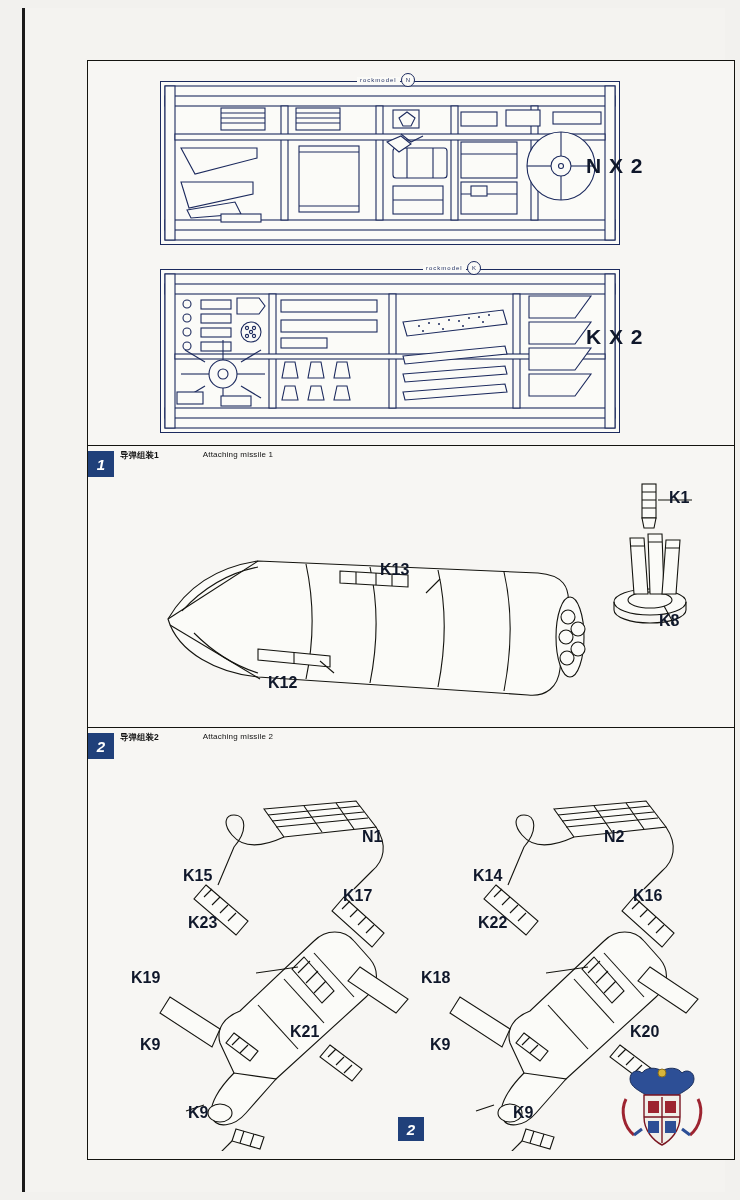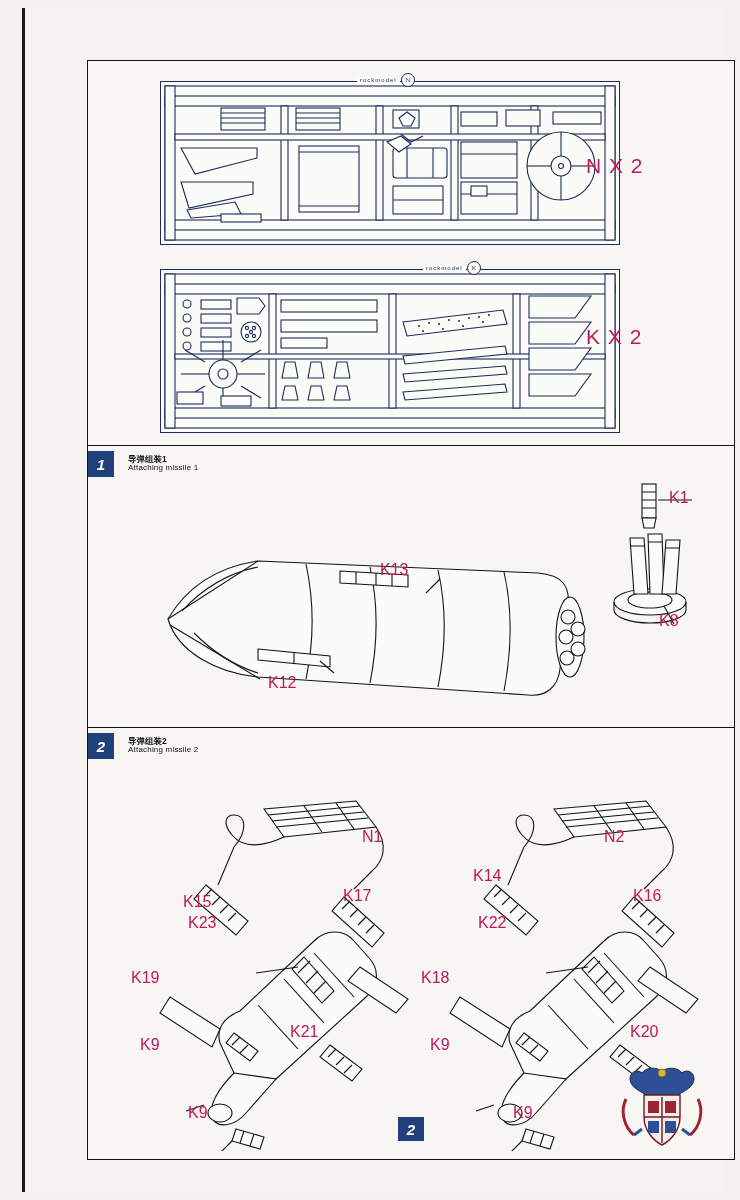--- a/index.html
+++ b/index.html
@@ -49,7 +49,7 @@
 
   
   .lbl{
-    position:absolute;font-size:15px;color:#be185d;font-weight:normal;
+    position:absolute;font-size:15px;color:#0f172a;font-weight:bold;
     white-space:nowrap;
   }
   .lbl.big{font-size:21px;letter-spacing:1px;}

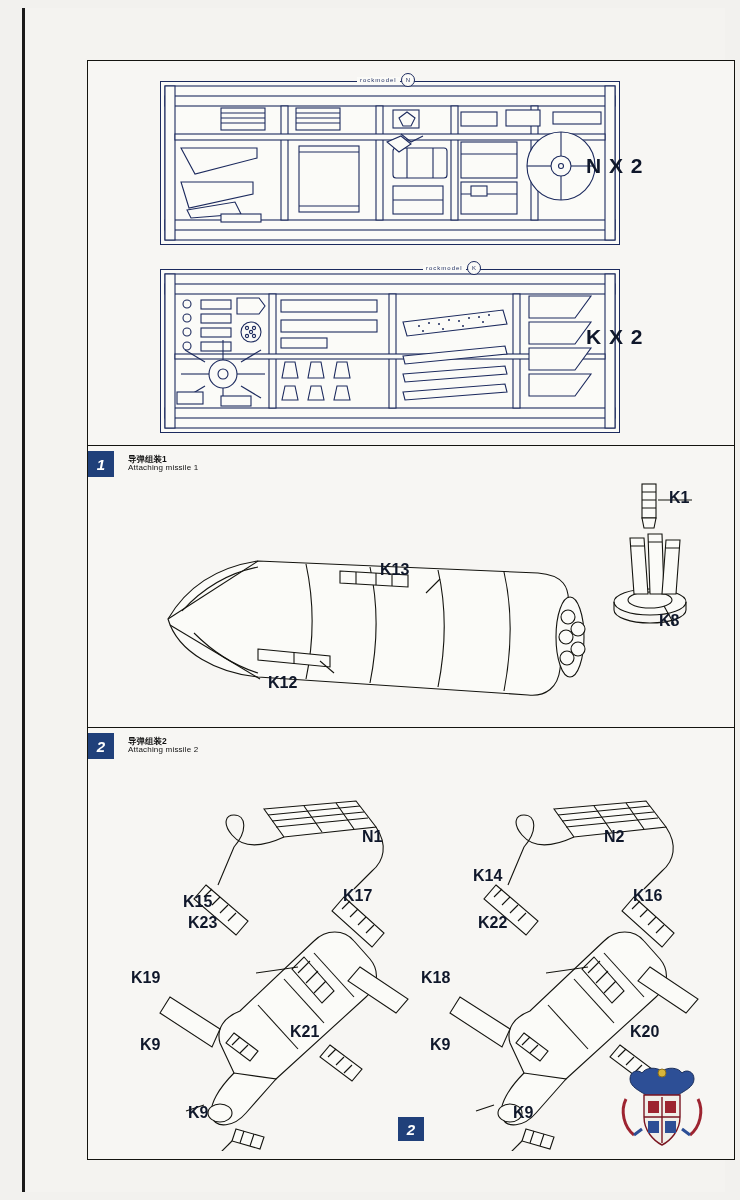--- a/index.html
+++ b/index.html
@@ -41,8 +41,9 @@
     display:flex;align-items:center;justify-content:center;
   }
   .step-txt{
-    padding-left:14px;display:flex;flex-direction:column;justify-content:center;
+    padding-left:6px;display:flex;flex-direction:row;justify-content:center;
     line-height:1.05;
+    gap:44px;
   }
   .step-cn{font-size:8.5px;color:#111;font-weight:bold;}
   .step-en{font-size:8px;color:#111;letter-spacing:.2px;}

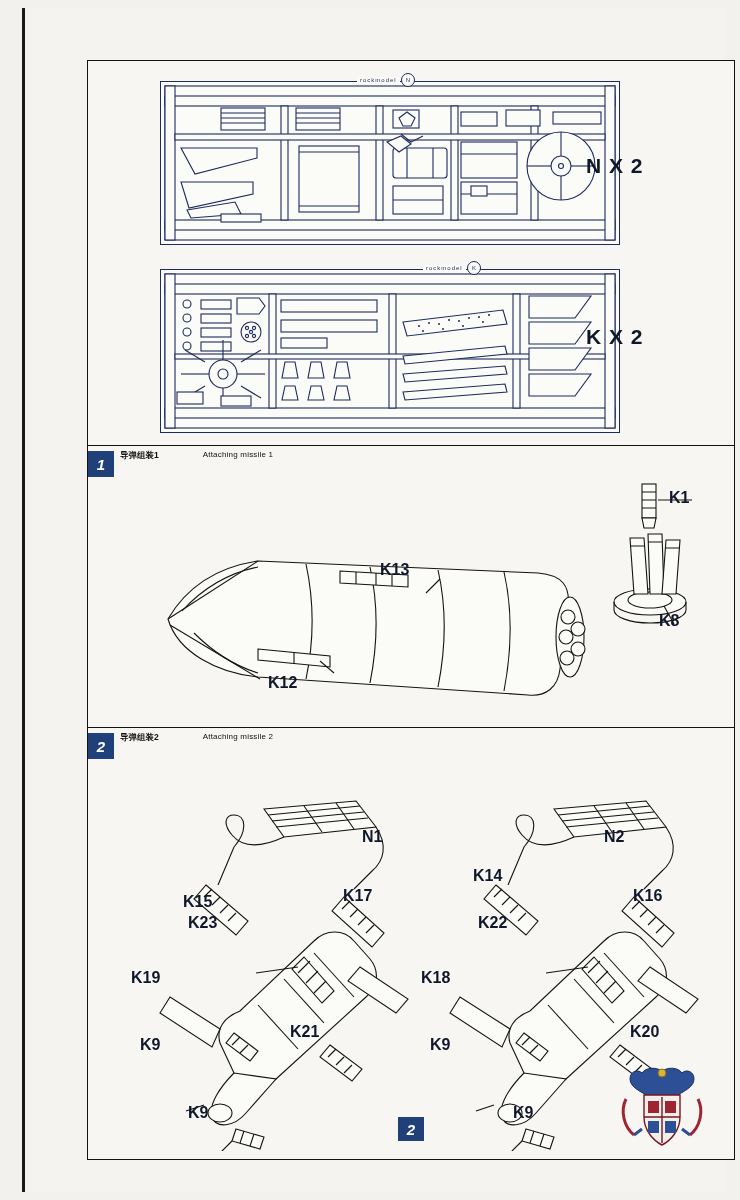--- a/index.html
+++ b/index.html
@@ -381,7 +381,7 @@
       </div>
 
       <div class="lbl part" style="left:226px;top:767px;margin-left:48px;">N1</div>
-      <div class="lbl part" style="left:95px;top:832px;">K15</div>
+      <div class="lbl part" style="left:95px;top:806px;">K15</div>
       <div class="lbl part" style="left:255px;top:826px;">K17</div>
       <div class="lbl part" style="left:100px;top:853px;text-align:right;">K23</div>
       <div class="lbl part" style="left:43px;top:908px;">K19</div>

